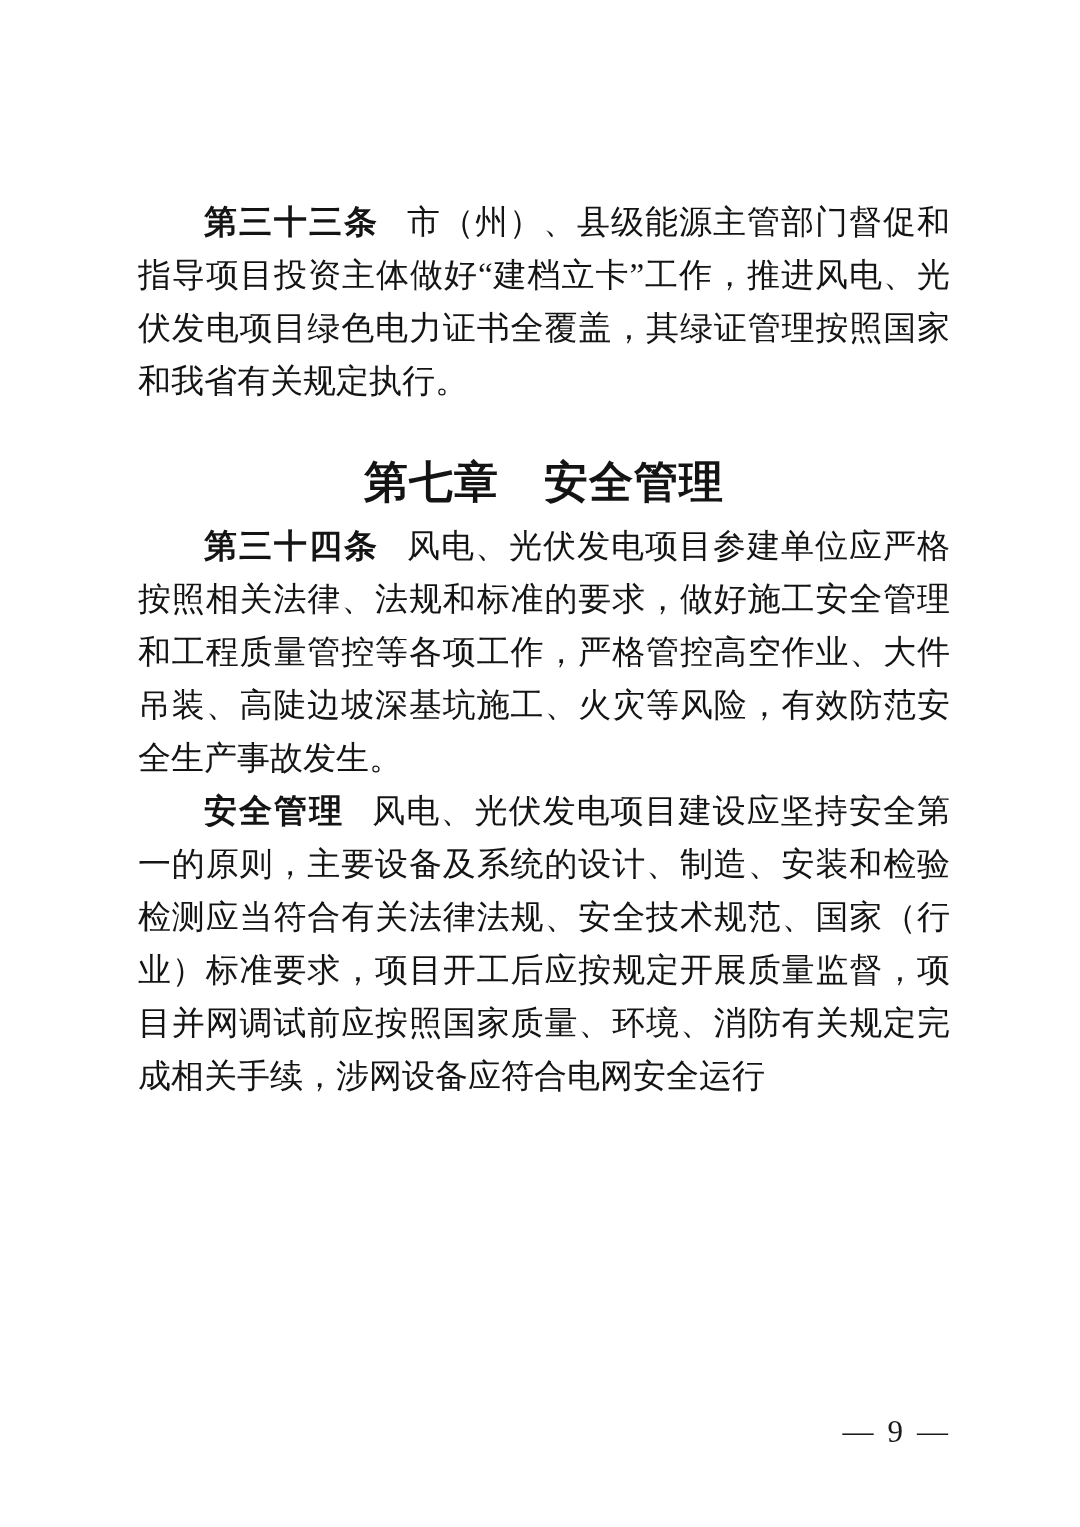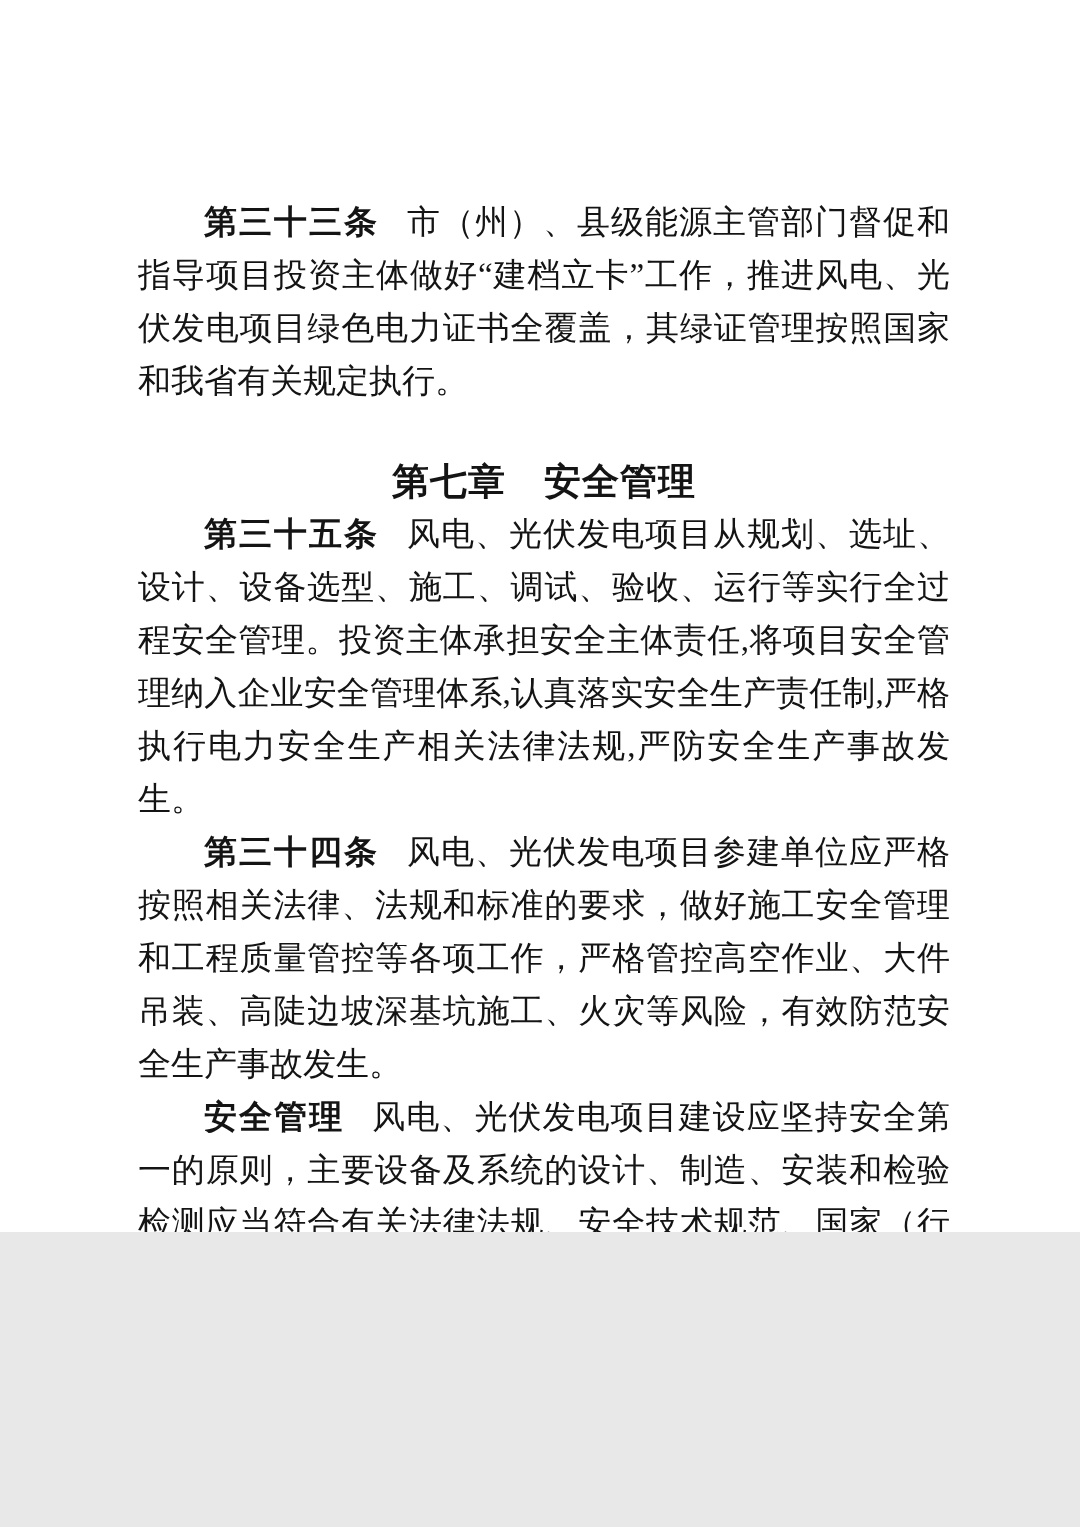--- a/index.html
+++ b/index.html
@@ -10,7 +10,7 @@
   .page {
     position: relative;
     width: 1080px;
-    height: 1232px;
+    height: 1527px;
     margin: 0 auto;
     background: #ffffff;
     color: #141414;

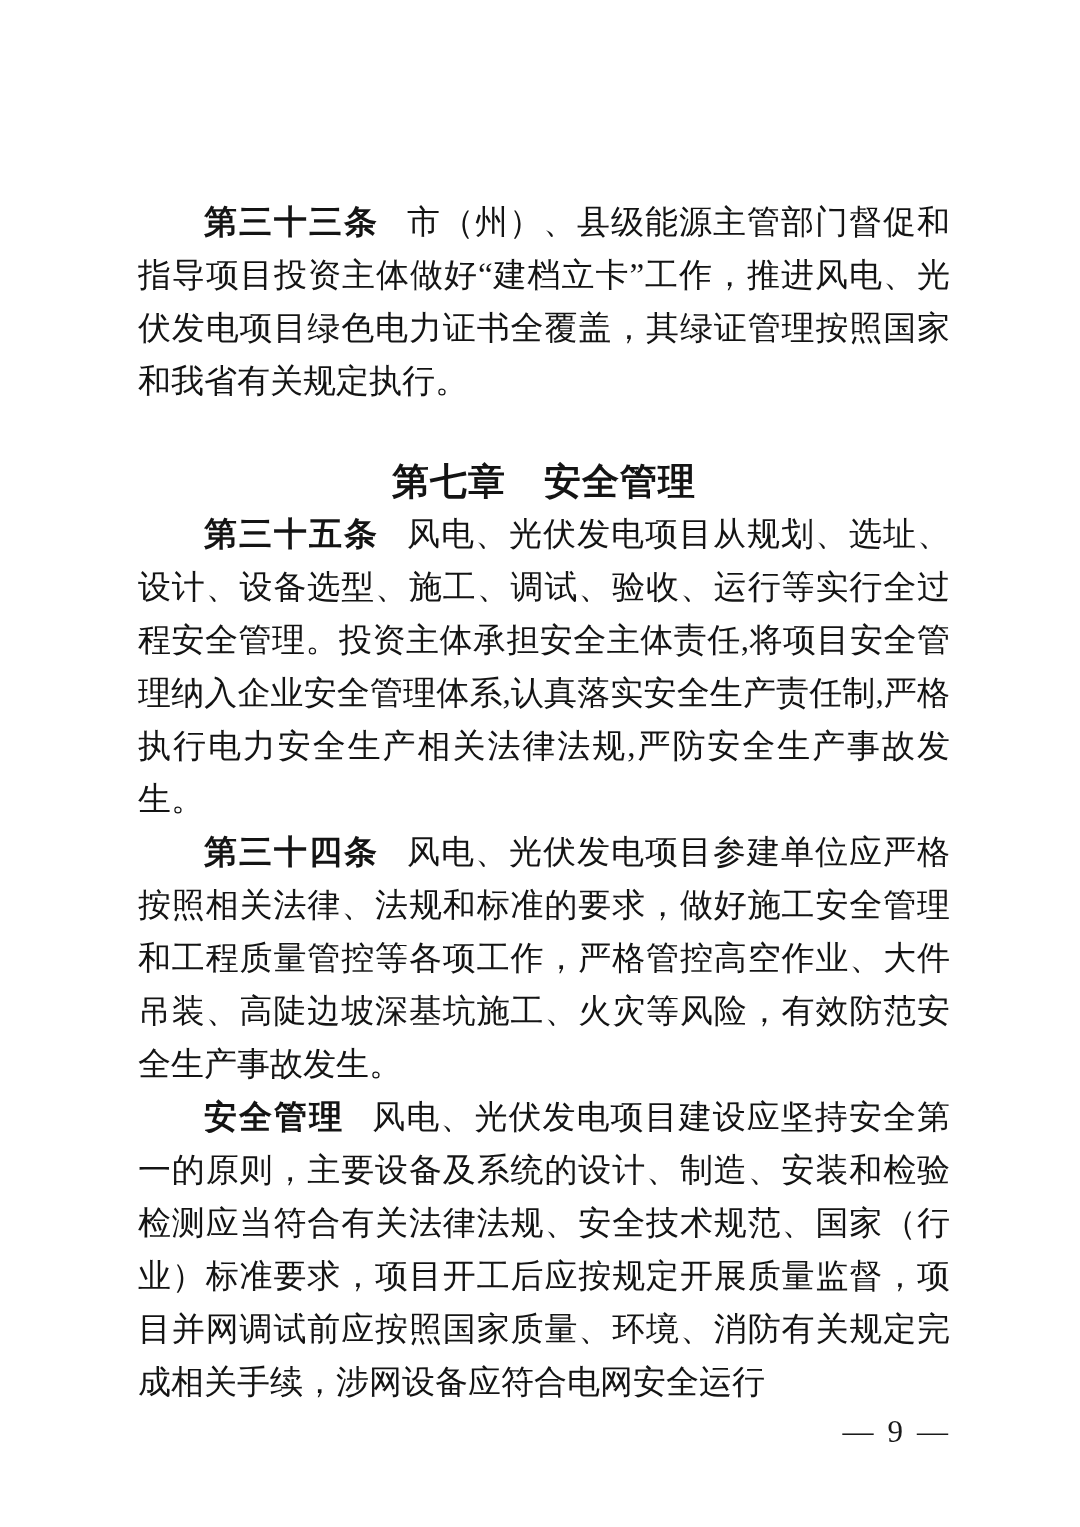--- a/index.html
+++ b/index.html
@@ -38,12 +38,12 @@
     letter-spacing: 1px;
   }
   .chapter {
-    margin: 47px 0 0 0;
+    margin: 47px 0 12px 0;
     text-align: center;
     text-indent: 0;
     font-family: "Liberation Sans", "DejaVu Sans", sans-serif;
     font-weight: 700;
-    font-size: 37px;
+    font-size: 44px;
     line-height: 53px;
     letter-spacing: 1px;
   }

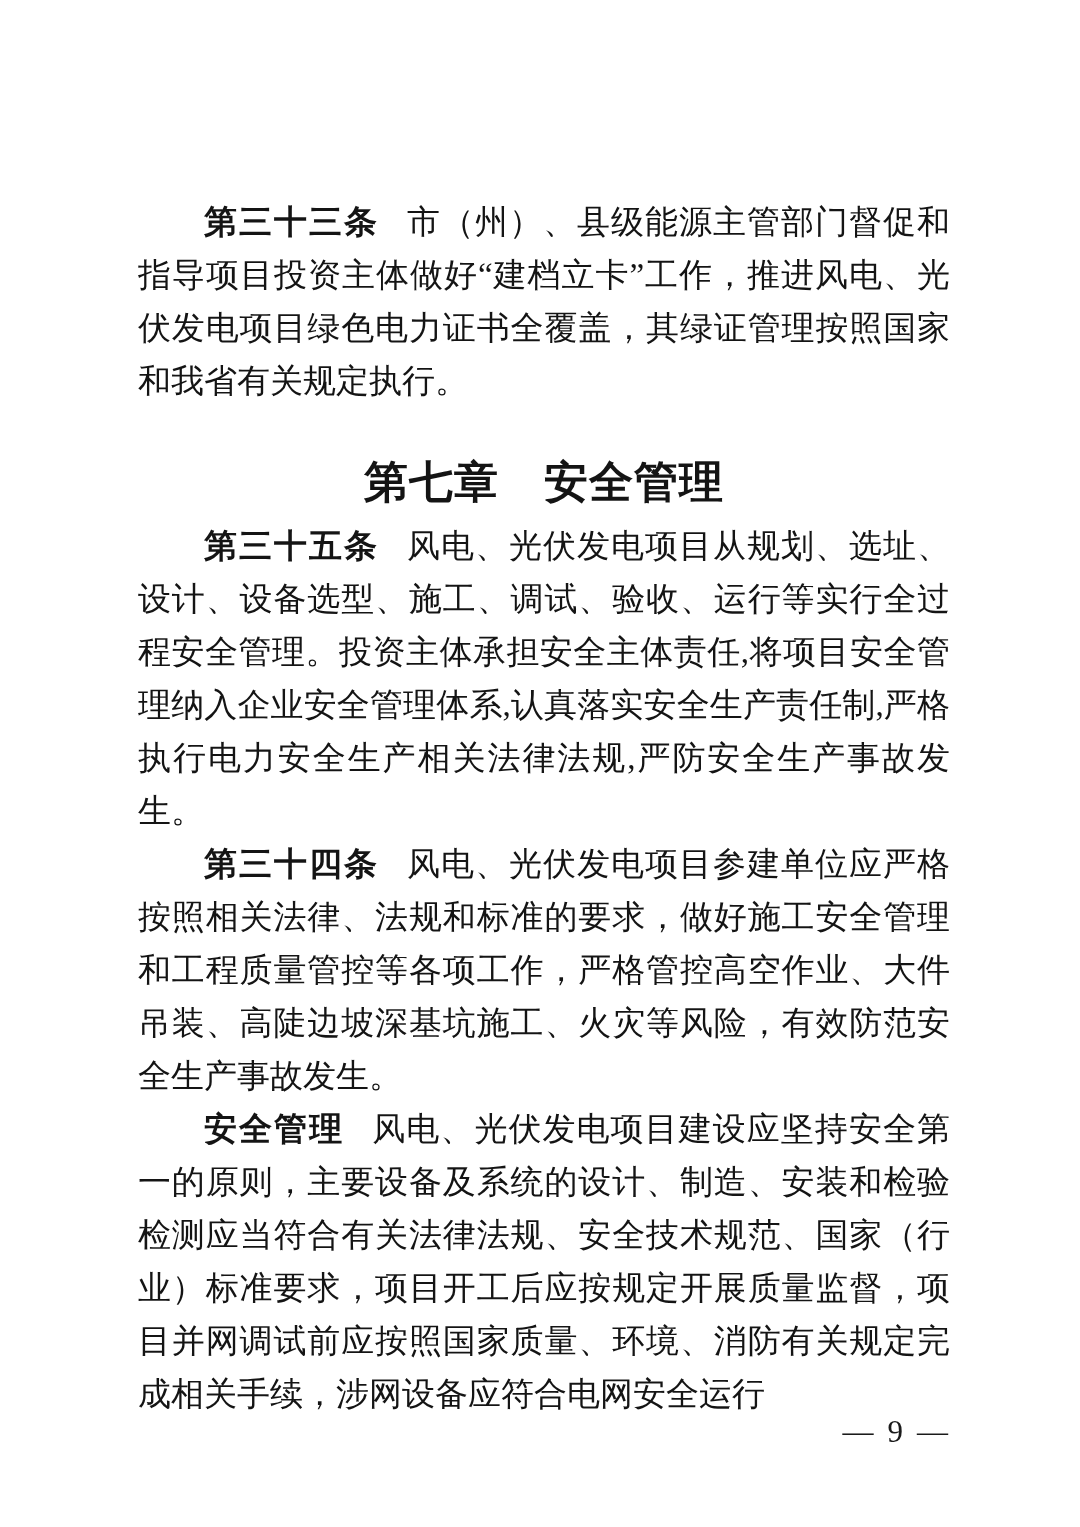--- a/index.html
+++ b/index.html
@@ -77,7 +77,6 @@
     <h2 class="chapter">第七章　安全管理</h2>
 
 
-    <p class="para"><span class="art-num">第三十五条</span><span class="art-text">风电、光伏发电项目从规划、选址、设计、设备选型、施工、调试、验收、运行等实行全过程安全管理。投资主体承担安全主体责任,将项目安全管理纳入企业安全管理体系,认真落实安全生产责任制,严格执行电力安全生产相关法律法规,严防安全生产事故发生。</span></p>
 
     <p class="para"><span class="art-num">第三十四条</span><span class="art-text">风电、光伏发电项目参建单位应严格按照相关法律、法规和标准的要求，做好施工安全管理和工程质量管控等各项工作，严格管控高空作业、大件吊装、高陡边坡深基坑施工、火灾等风险，有效防范安全生产事故发生。</span></p>
 

